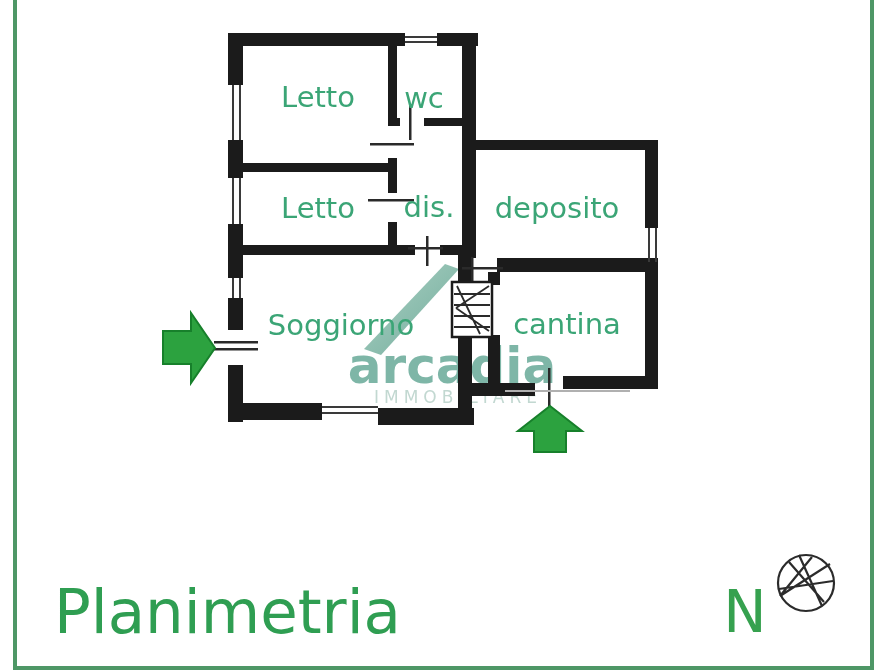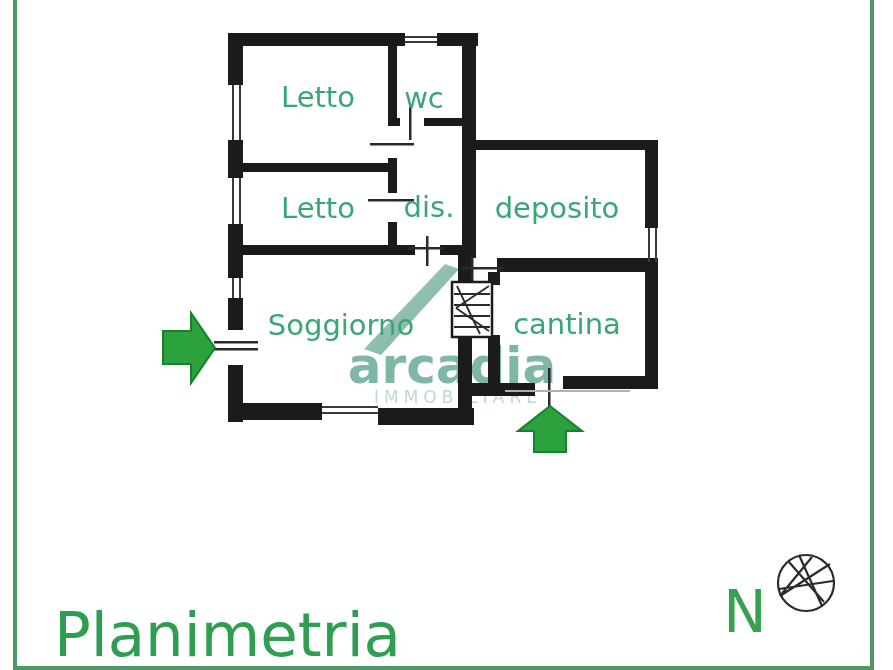--- a/index.html
+++ b/index.html
@@ -10,7 +10,7 @@
   .frame-right{left:870px;top:0;width:4px;height:670px;}
   .frame-bottom{left:13px;top:666px;width:861px;height:4px;}
   .plan{position:absolute;left:0;top:0;}
-  .title{position:absolute;left:54px;top:603px;font-size:61px;color:#2f9e52;
+  .title{position:absolute;left:54px;top:580px;font-size:61px;color:#2f9e52;
          white-space:nowrap;line-height:1.05;}
   svg text{font-family:"DejaVu Sans","Liberation Sans",sans-serif;}
   .room-label{fill:#3ba576;font-size:29px;}

